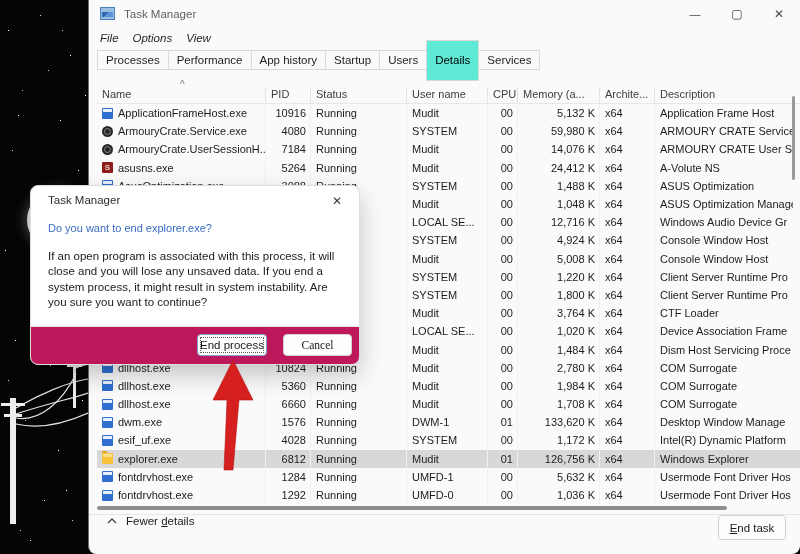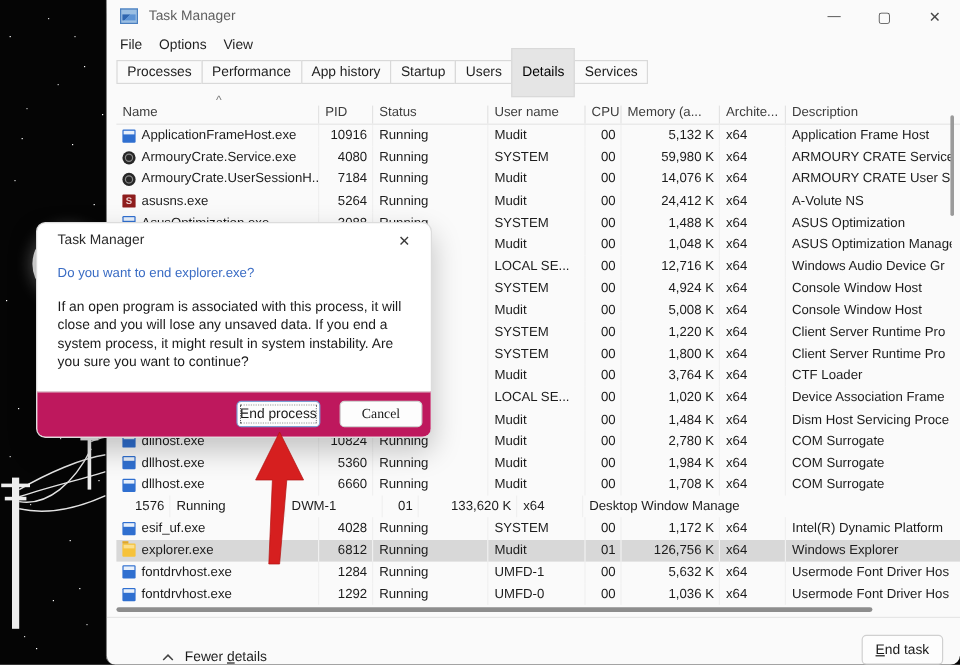--- a/index.html
+++ b/index.html
@@ -34,7 +34,7 @@
   .win-btn.close { font-size:12px; }
 
   .menubar { position:absolute; left:4px; top:27px; height:21px; display:flex; align-items:center; }
-  .menu-item { padding:0 7px; font-size:11.5px; color:#1f1f1f; }
+  .menu-item { padding:0 7px; font-size:11.5px; color:#1f1f1f;font-style:italic; }
 
   .tabbar { position:absolute; left:8px; top:48px; height:24px; display:flex; align-items:center; }
   .tab { height:20px; padding:0 8px; display:flex; align-items:center; font-size:11.5px; color:#1e1e1e;

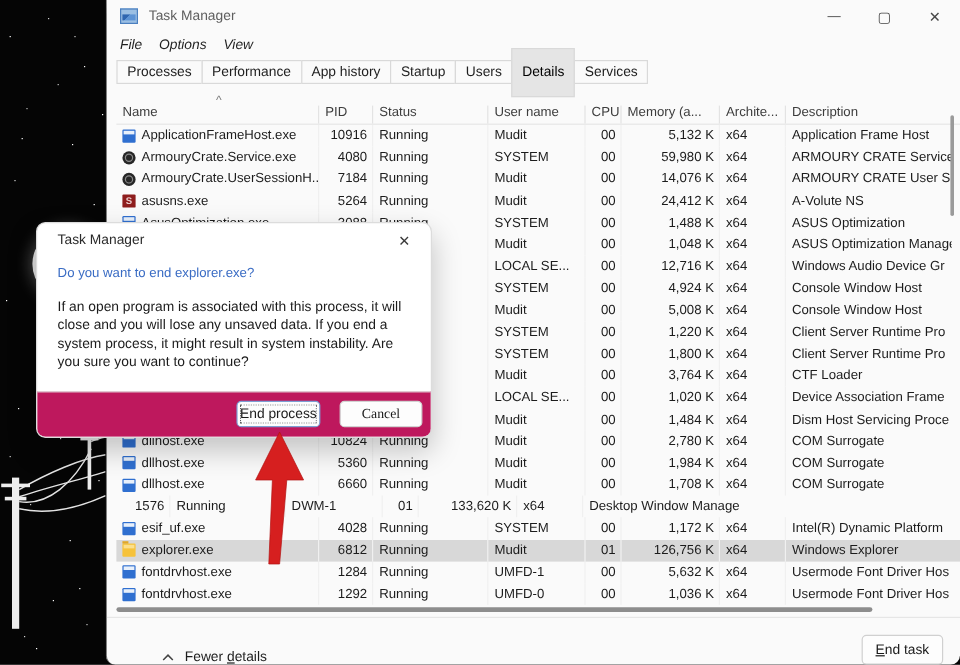--- a/index.html
+++ b/index.html
@@ -40,7 +40,7 @@
   .tab { height:20px; padding:0 8px; display:flex; align-items:center; font-size:11.5px; color:#1e1e1e;
     background:#fafafa; border:1px solid #d9d9d9; margin-left:-1px; white-space:nowrap; }
   .tab:first-child { margin-left:0; }
-  .tab.active { height:41px; background:#e5e5e5; position:relative; z-index:2; color:#000; }
+  .tab.active { height:41px; background:#5eead4; position:relative; z-index:2; color:#000; }
 
   
   .table { position:absolute; left:8px; top:82px; right:0; }

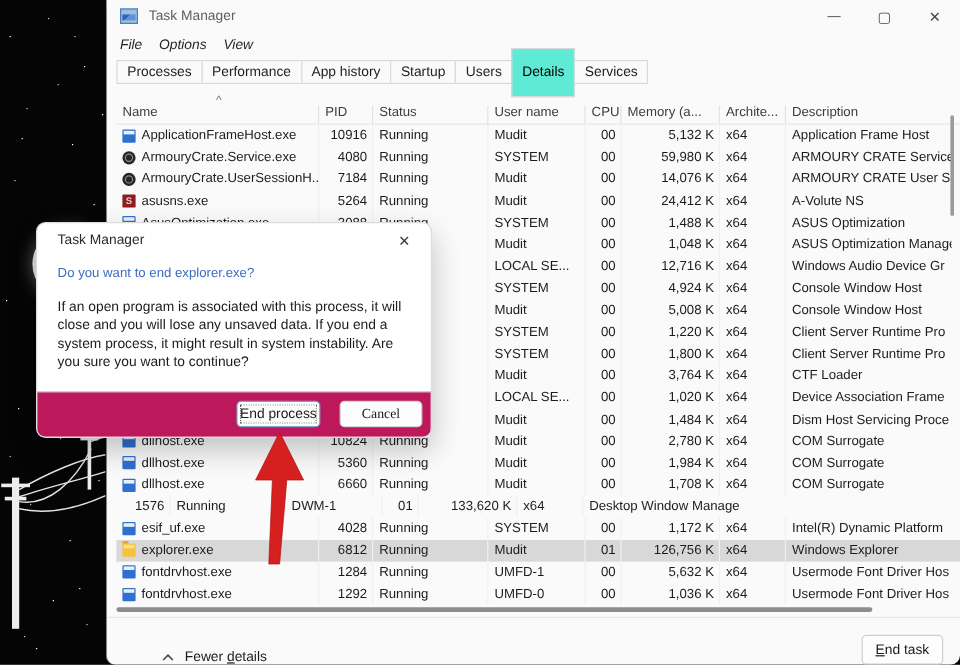--- a/index.html
+++ b/index.html
@@ -389,6 +389,10 @@
     <div class="tcell c-desc">COM Surrogate</div>
   </div>
         <div class="trow">
+    <div class="tcell c-name">
+      <span class="proc-icon icon-window"></span>
+      <span>dwm.exe</span>
+    </div>
     <div class="tcell c-pid">1576</div>
     <div class="tcell c-status">Running</div>
     <div class="tcell c-user">DWM-1</div>

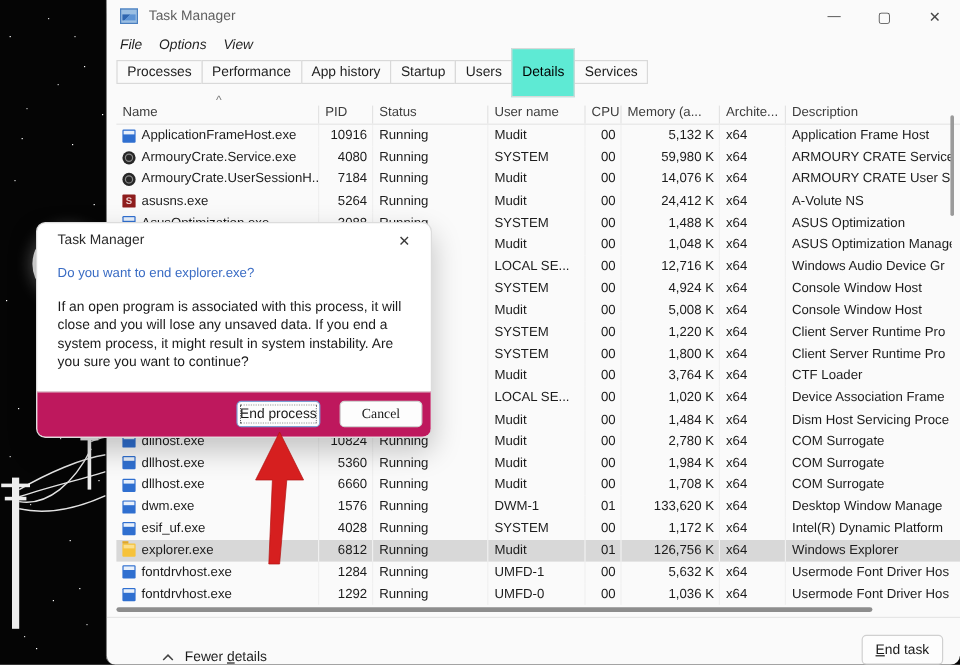--- a/index.html
+++ b/index.html
@@ -78,7 +78,7 @@
 
   
   .tm-footer { position:absolute; left:0; right:0; top:514px; bottom:0; border-top:1px solid #e6e6e6;
-    display:flex; align-items:flex-end;padding-left:28px; }
+    display:flex; align-items:flex-start; }
   .fewer-details { display:flex; align-items:center; margin-left:18px; font-size:11.5px; color:#1c1c1c; }
   .fewer-details svg { margin-right:9px; }
   .end-task-btn { margin-left:auto; margin-right:14px; width:68px; height:25px; background:#fdfdfd;

